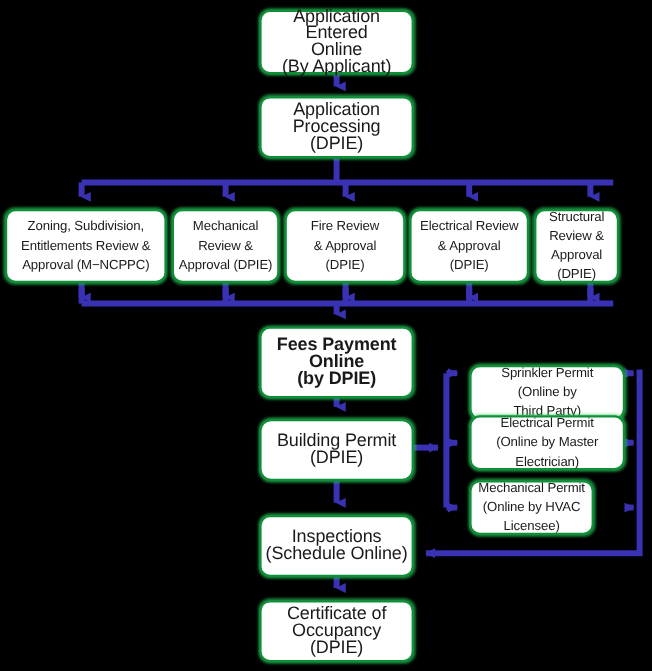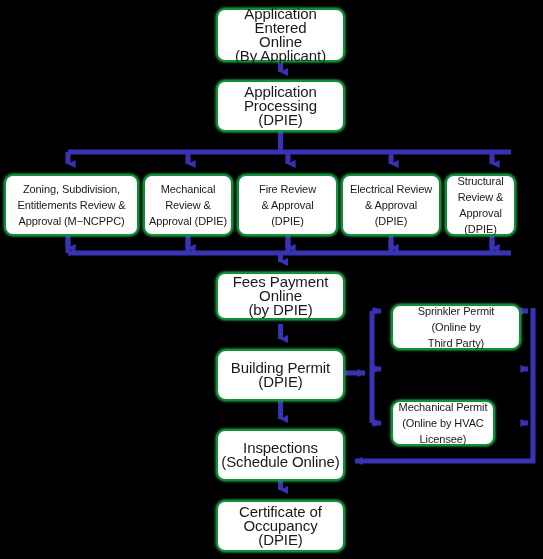--- a/index.html
+++ b/index.html
@@ -161,7 +161,7 @@
 Approval (DPIE)</span>
   </div>
 
-  <div class="node" style="left:216px; top:272px; width:129px; height:48px;">
+  <div class="node" style="left:216px; top:272px; width:129px; height:60px;font-weight:bold;">
     <span class="node-label">Fees Payment
 Online
 (by DPIE)</span>

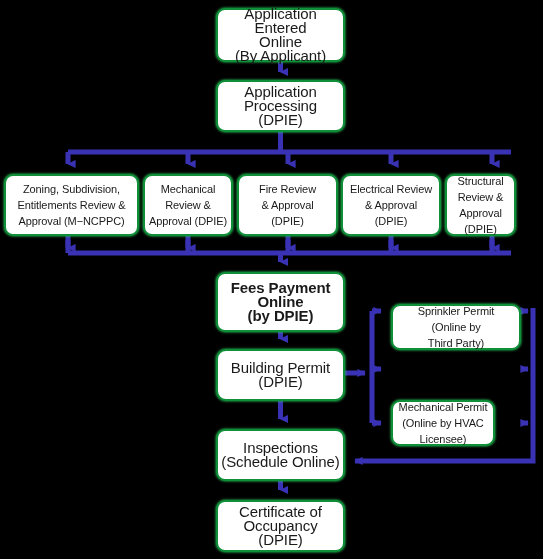--- a/index.html
+++ b/index.html
@@ -188,6 +188,11 @@
 Third Party)</span>
   </div>
 
+  <div class="node small" style="left:391px; top:346px; width:130px; height:46px;">
+    <span class="node-label">Electrical Permit
+(Online by Master
+Electrician)</span>
+  </div>
 
   <div class="node small" style="left:391px; top:400px; width:104px; height:46px;justify-content:center;">
     <span class="node-label">Mechanical Permit

